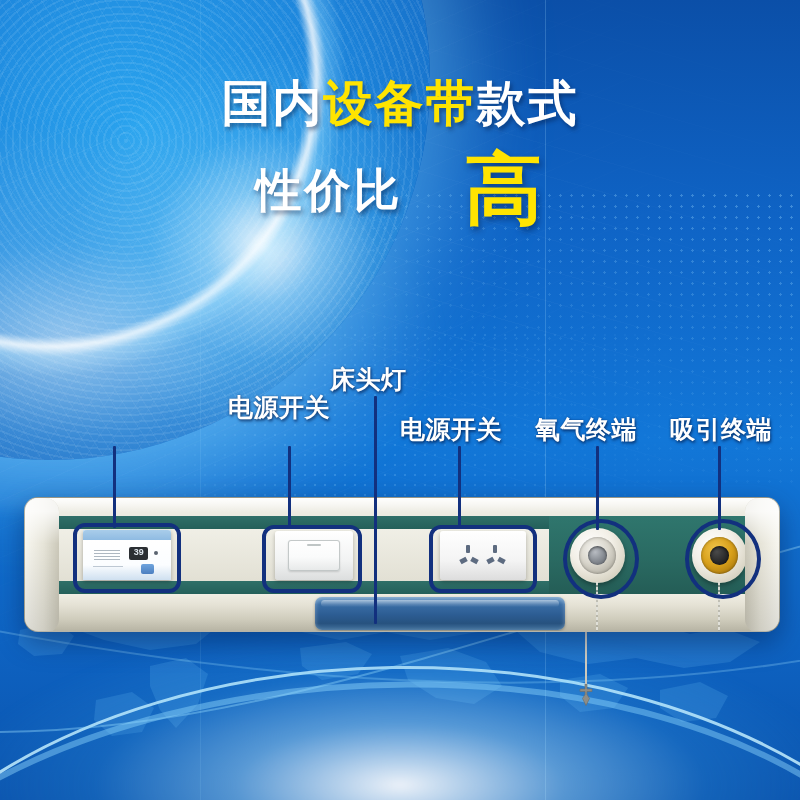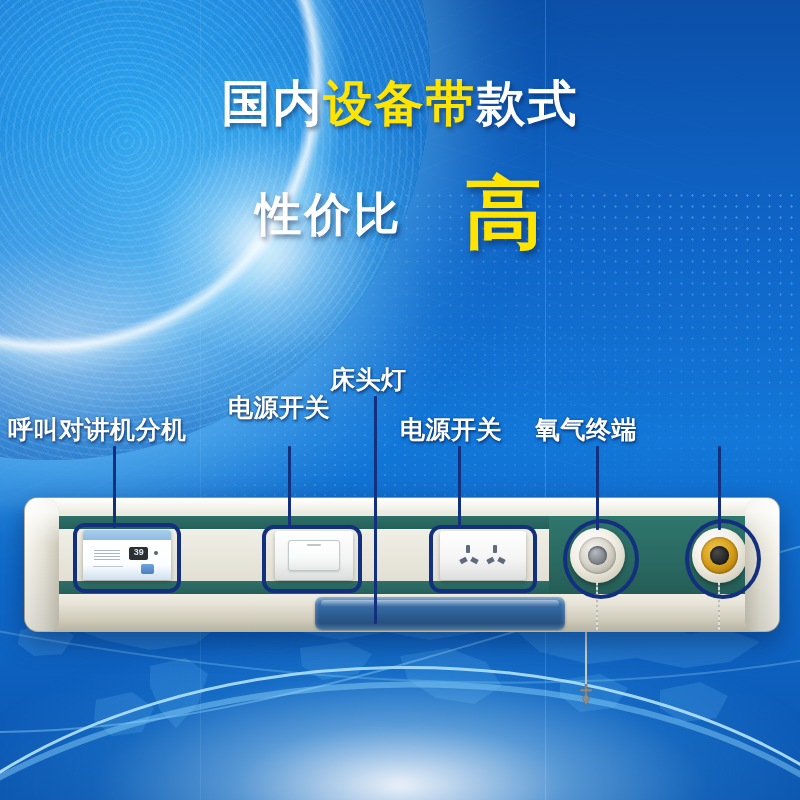--- a/index.html
+++ b/index.html
@@ -91,7 +91,7 @@
   }
   .h-line1 .w{color:#ffffff;text-shadow:2px 3px 4px rgba(0,20,60,.45);}
   .h-line1 .y{color:#ffe400;text-shadow:2px 3px 4px rgba(0,20,60,.45);}
-  .h-line2{margin-top:32px;white-space:nowrap;}
+  .h-line2{margin-top:8px;white-space:nowrap;}
   .h-line2 .sub{
     font-size:46px;font-weight:bold;color:#ffffff;letter-spacing:3px;
     text-shadow:2px 3px 5px rgba(0,20,60,.5);

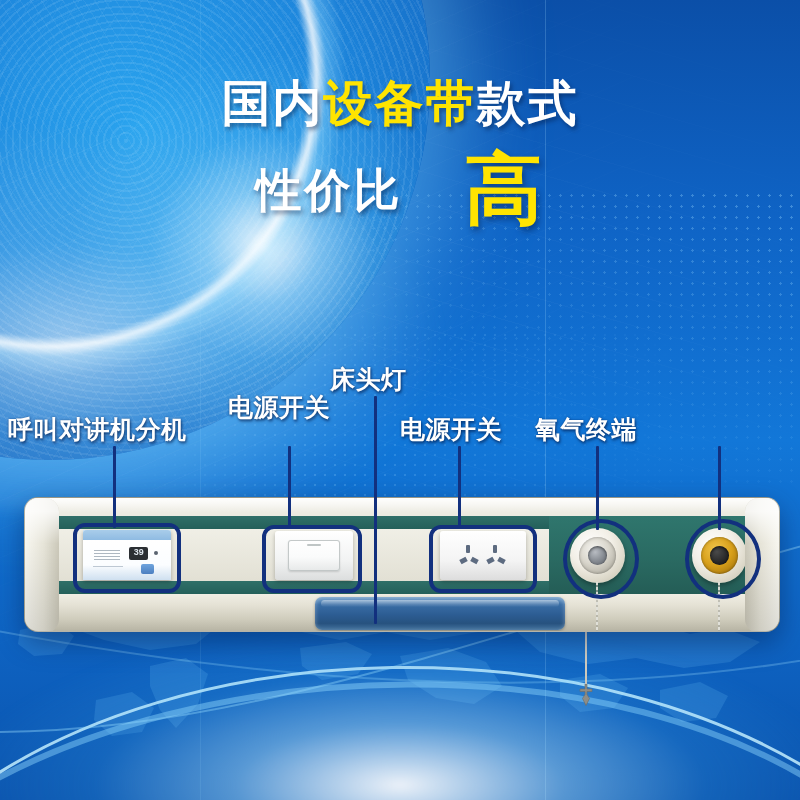--- a/index.html
+++ b/index.html
@@ -264,7 +264,6 @@
   <div class="leader" style="left:596px;top:446px;height:84px;"></div>
   <div class="leader" style="left:718px;top:446px;height:84px;"></div>
 
-  <div class="callout" style="left:8px;top:413px;">呼叫对讲机分机</div>
   <div class="callout" style="left:228px;top:391px;">电源开关</div>
   <div class="callout" style="left:330px;top:363px;">床头灯</div>
   <div class="callout" style="left:400px;top:413px;">电源开关</div>

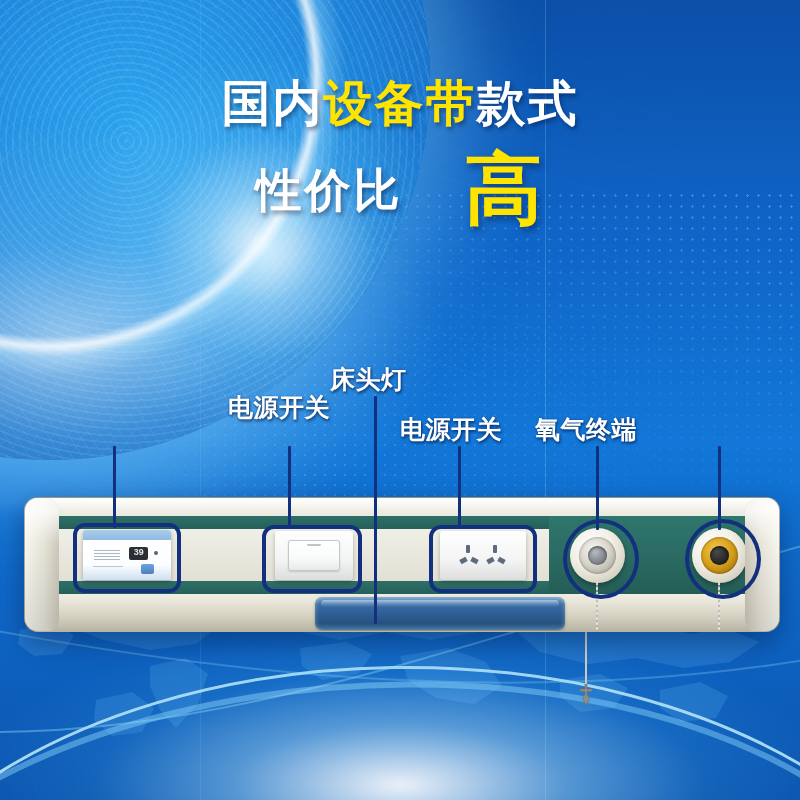--- a/index.html
+++ b/index.html
@@ -268,6 +268,7 @@
   <div class="callout" style="left:330px;top:363px;">床头灯</div>
   <div class="callout" style="left:400px;top:413px;">电源开关</div>
   <div class="callout" style="left:535px;top:413px;">氧气终端</div>
+  <div class="callout" style="left:670px;top:413px;">吸引终端</div>
 
   <div class="panel-wrap">
     <div class="panel">

